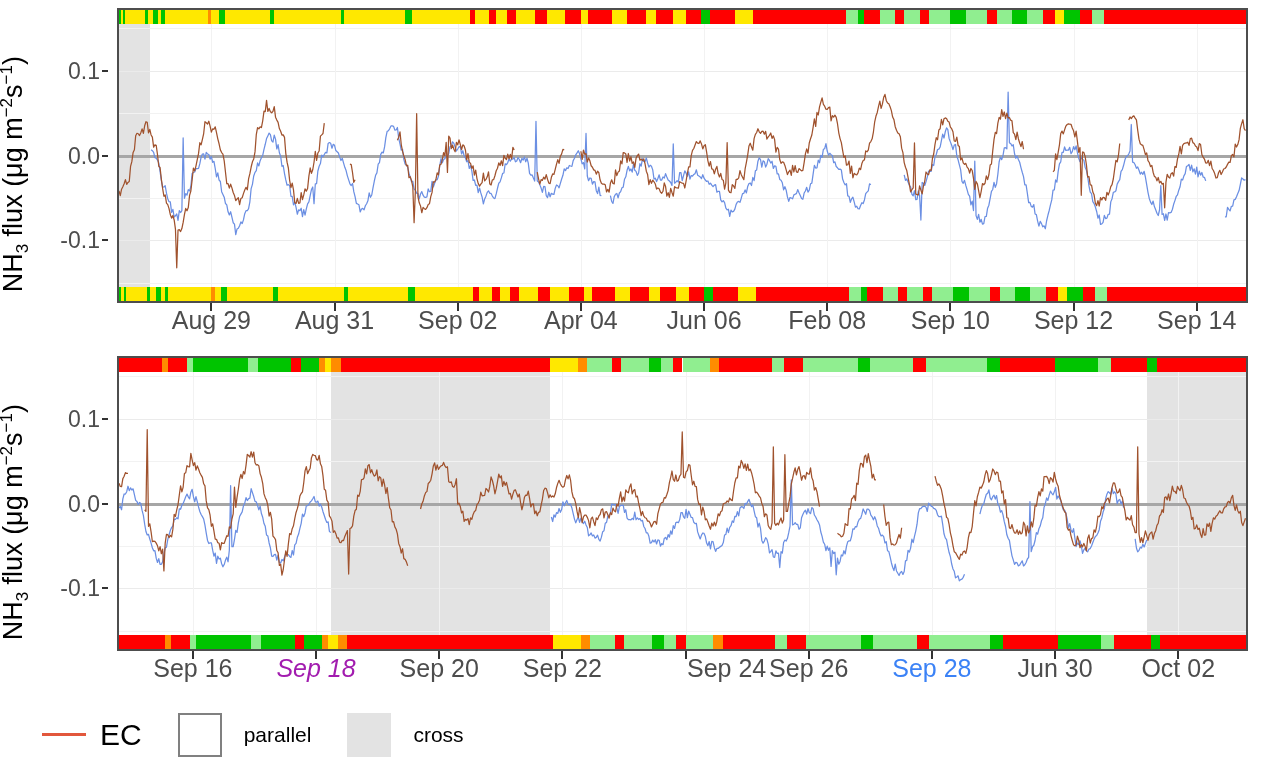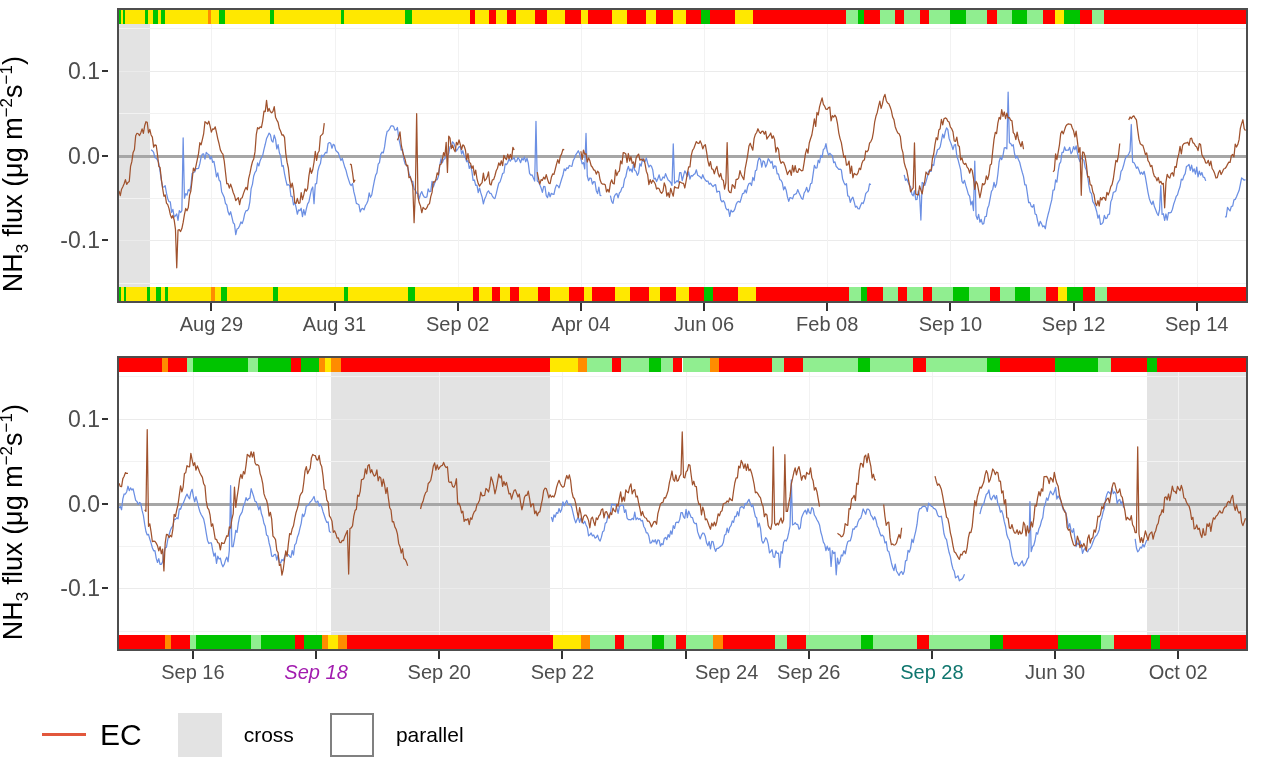--- a/index.html
+++ b/index.html
@@ -164,9 +164,9 @@
   }
   .xtick-lab {
     position: absolute;
-    top: 10px;
+    top: 3px;
     transform: translateX(-50%);
-    font-size: 20px;
+    font-size: 25px;
     color: #4d4d4d;
     white-space: nowrap;
   }

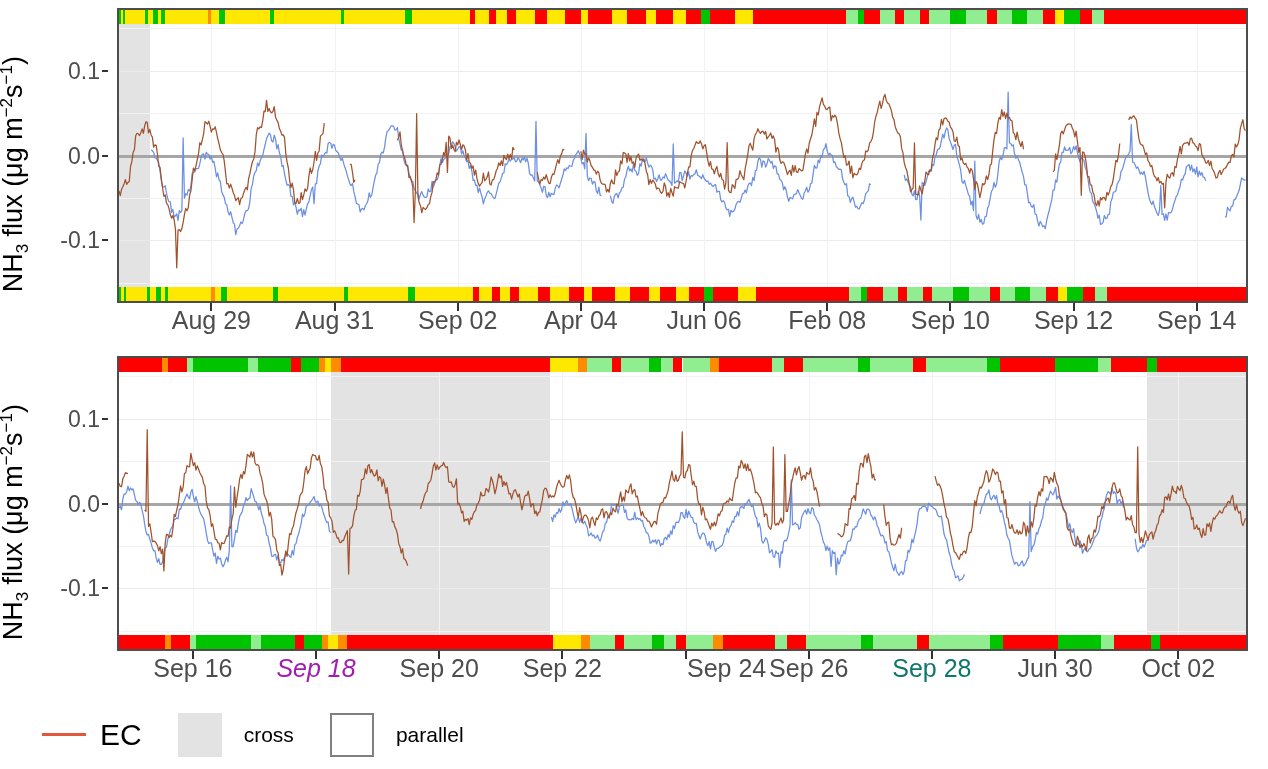--- a/index.html
+++ b/index.html
@@ -559,7 +559,7 @@
         <div class="xtick-mark" style="left: 691.749px;"></div>
         <div class="xtick-lab" style="left: 691.749px; color: rgb(77, 77, 77);">Sep 26</div>
         <div class="xtick-mark" style="left: 814.918px;"></div>
-        <div class="xtick-lab" style="left: 814.918px; color: #0f766e;">Sep 28</div>
+        <div class="xtick-lab" style="left: 814.918px; color: #3b82f6;">Sep 28</div>
         <div class="xtick-mark" style="left: 938.087px;"></div>
         <div class="xtick-lab" style="left: 938.087px; color: rgb(77, 77, 77);">Jun 30</div>
         <div class="xtick-mark" style="left: 1061.26px;"></div>

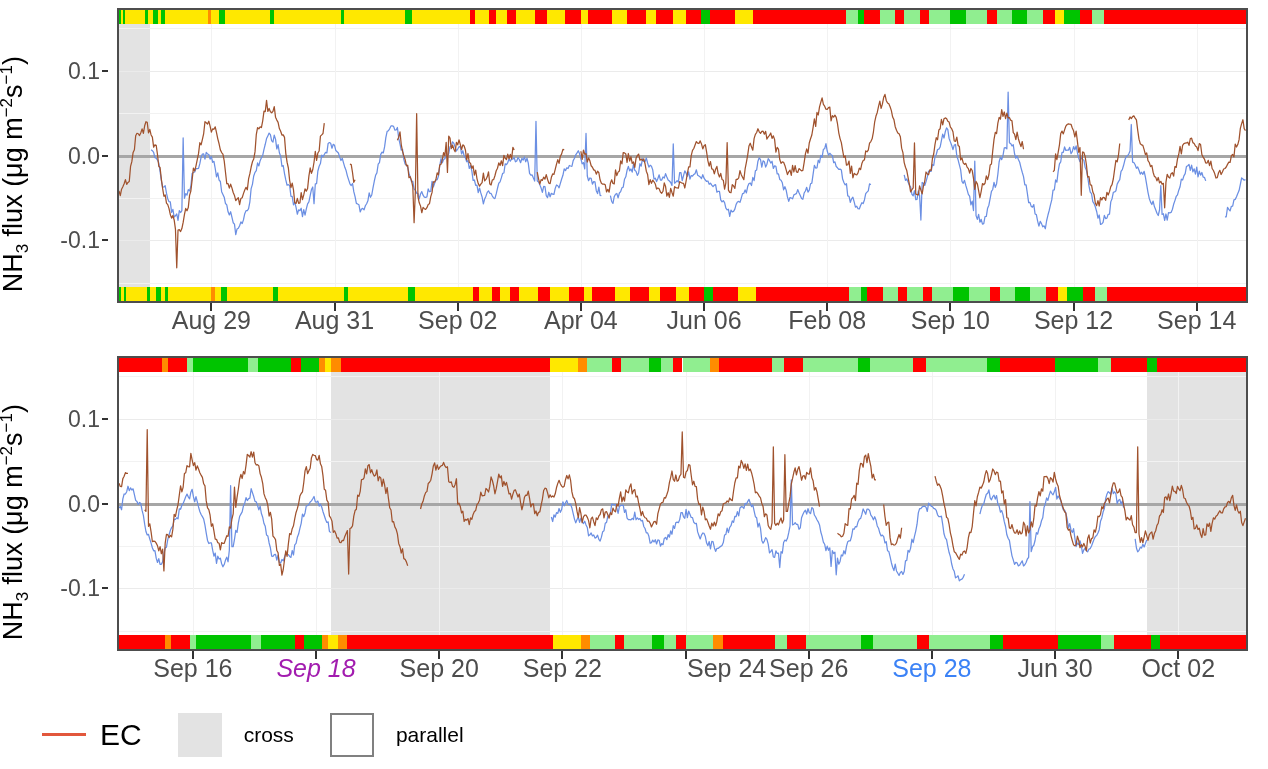--- a/index.html
+++ b/index.html
@@ -573,13 +573,13 @@
         <div class="leg-text-big">EC</div>
       </div>
       <div class="leg-item">
+        <div class="leg-swatch parallel" style="background: rgb(255, 255, 255); border-color: rgb(128, 128, 128);"></div>
+        <div class="leg-text-small">parallel</div>
+      </div>
+      <div class="leg-item">
         <div class="leg-swatch cross" style="background: rgb(227, 227, 227);"></div>
         <div class="leg-text-small">cross</div>
       </div>
-      <div class="leg-item">
-        <div class="leg-swatch parallel" style="background: rgb(255, 255, 255); border-color: rgb(128, 128, 128);"></div>
-        <div class="leg-text-small">parallel</div>
-      </div>
     </div>
 
 </div>

